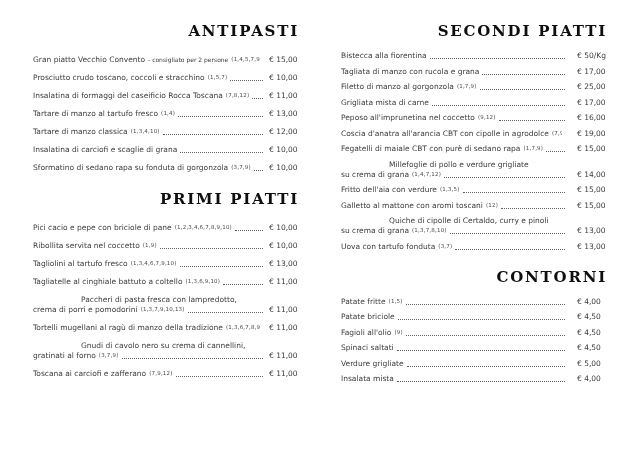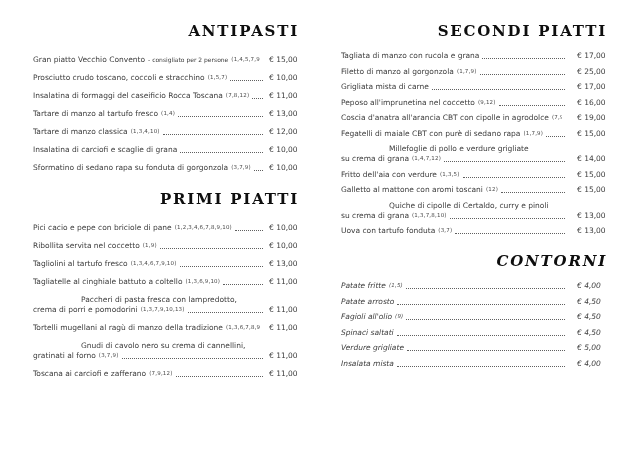--- a/index.html
+++ b/index.html
@@ -228,6 +228,14 @@
   <section class="menu-section">
     <h2 class="section-title">SECONDI PIATTI</h2>
     <div class="items">
+  <div class="menu-item">
+
+    <div class="row price-row">
+      <span class="name-wrap"><span class="name">Bistecca alla fiorentina</span></span>
+      <span class="leader"></span>
+      <span class="price">€ 50/Kg</span>
+    </div>
+  </div>
 
   <div class="menu-item">
 

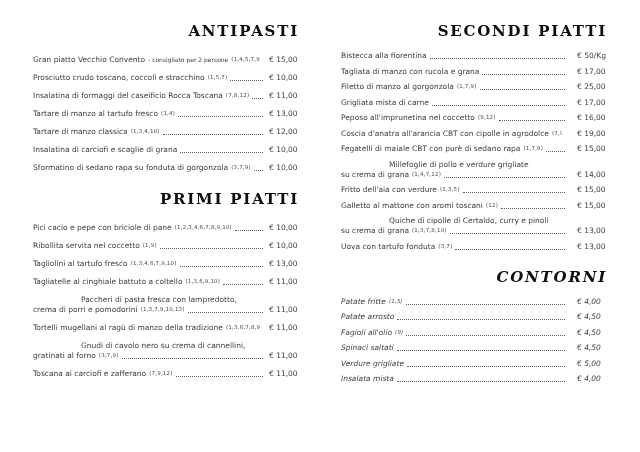--- a/index.html
+++ b/index.html
@@ -40,7 +40,7 @@
 
   
   .col-1 .menu-section:first-child { margin-top: 24px; }
-  .col-1 .menu-section + .menu-section { margin-top: 18px; font-style: italic; }
+  .col-1 .menu-section + .menu-section { margin-top: 18px; }
   .col-1 .section-title { margin-bottom: 13px; }
   .col-1 .menu-item { margin-bottom: 5.5px; }
 

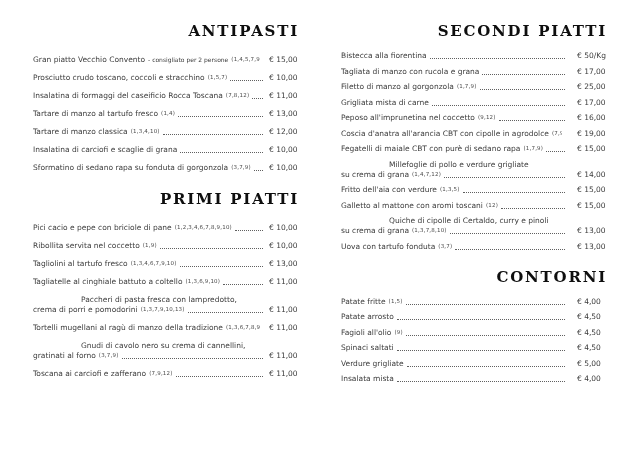--- a/index.html
+++ b/index.html
@@ -357,7 +357,7 @@
   <div class="menu-item">
 
     <div class="row price-row">
-      <span class="name-wrap"><span class="name">Patate arrosto</span></span>
+      <span class="name-wrap"><span class="name">Patate briciole</span></span>
       <span class="leader"></span>
       <span class="price">€ 4,50</span>
     </div>

